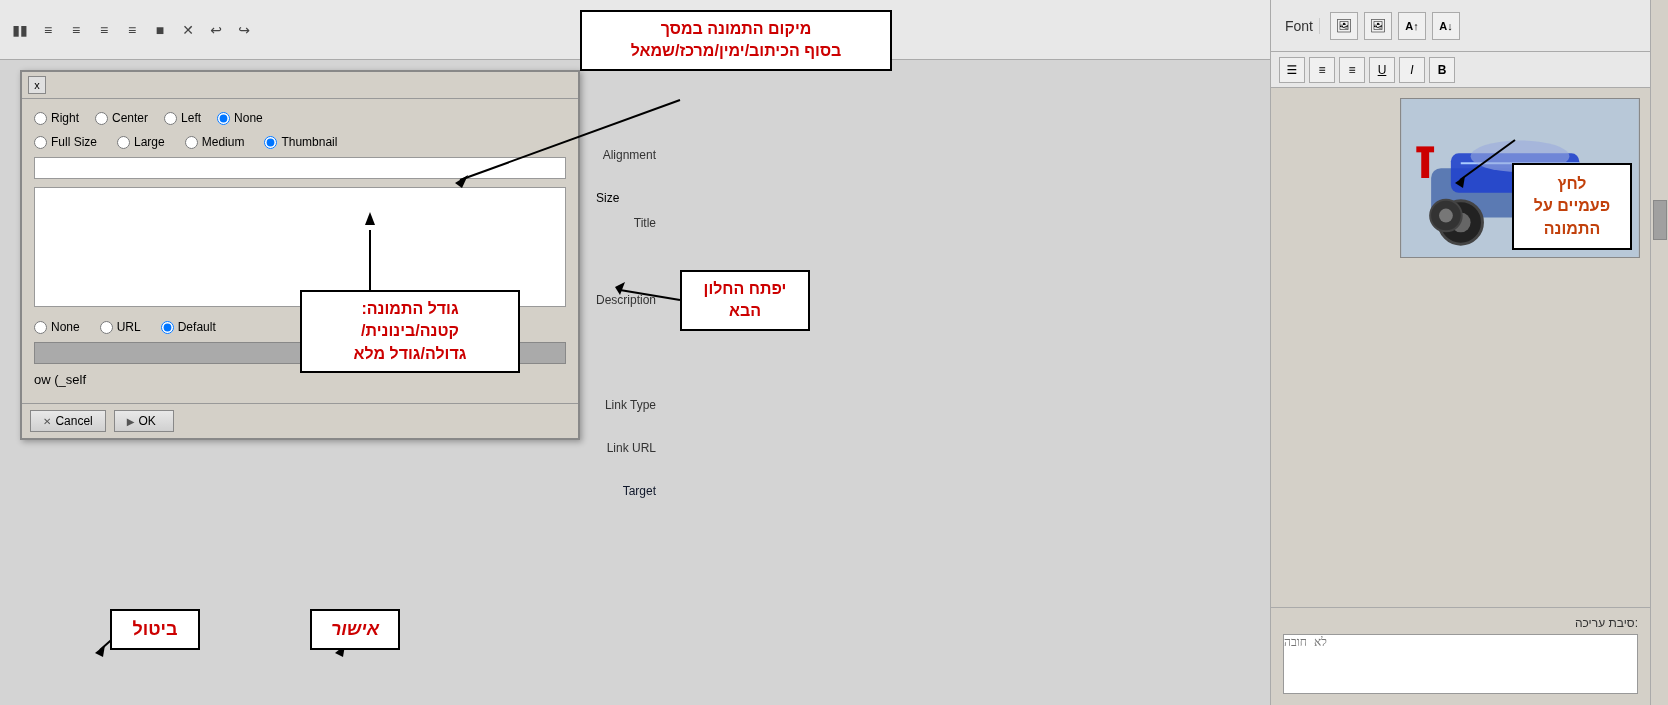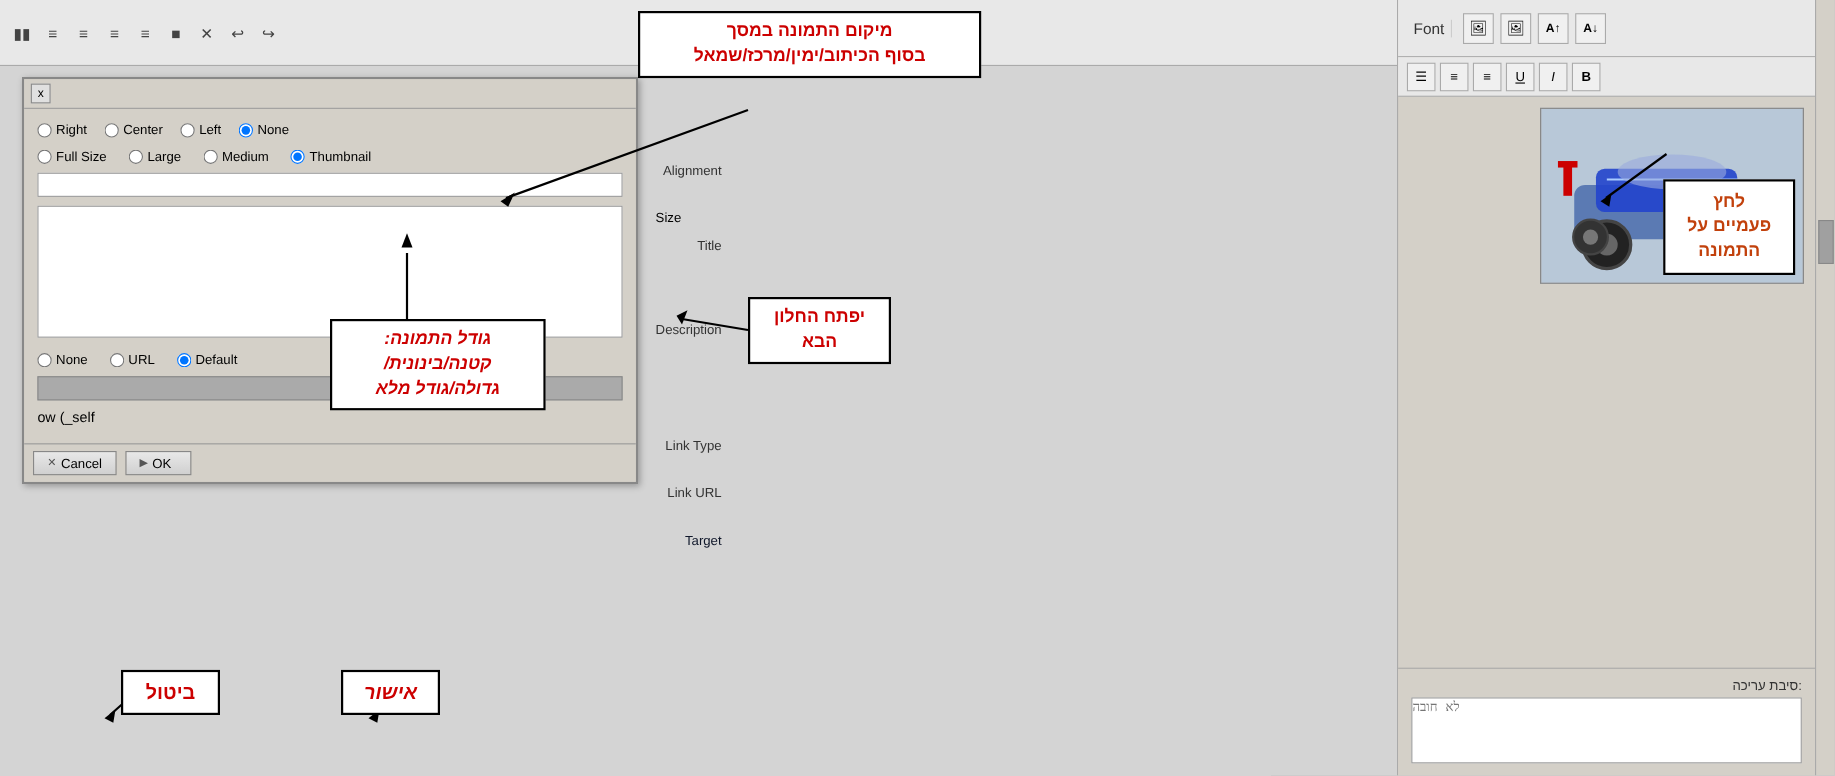--- a/index.html
+++ b/index.html
@@ -465,7 +465,7 @@
       <span>בסוף הכיתוב/ימין/מרכז/שמאל</span>
     </div>
 
-    <div class="callout-box" style="top: 290px; left: 300px; width: 196px; font-style: italic;">
+    <div class="callout-box" style="top: 290px; left: 300px; width: 220px;">
       <span>גודל התמונה:</span><br>
       <span>קטנה/בינונית/</span><br>
       <span>גדולה/גודל מלא</span>

